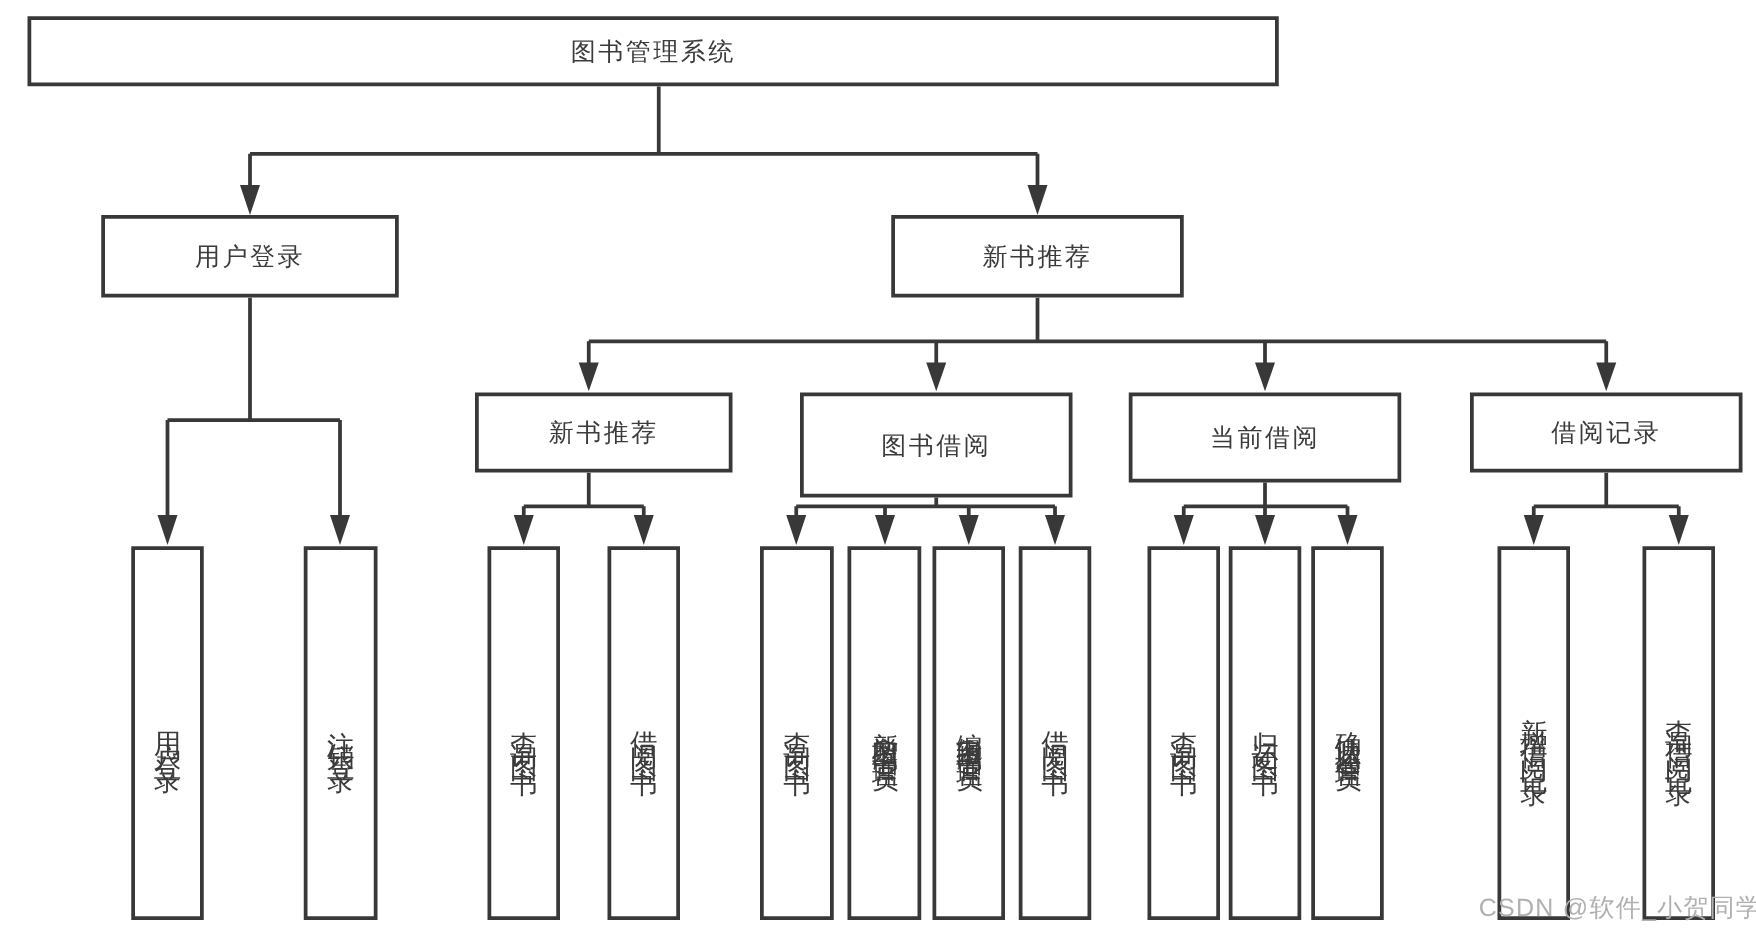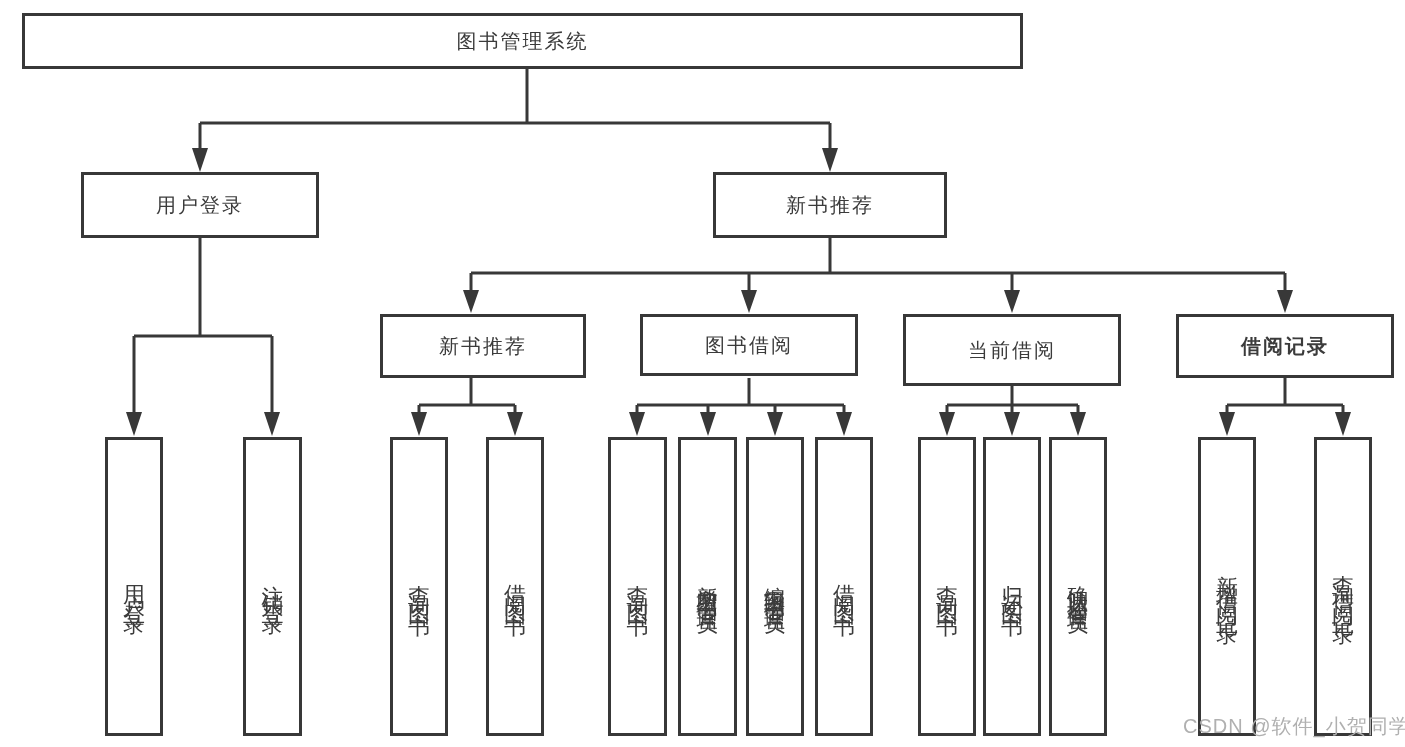--- a/index.html
+++ b/index.html
@@ -99,7 +99,7 @@
   <div class="box h-box" style="left:713px; top:172px; width:234px; height:66px;">新书推荐</div>
 
   <div class="box h-box" style="left:380px; top:314px; width:206px; height:64px;">新书推荐</div>
-  <div class="box h-box" style="left:640px; top:314px; width:218px; height:62px;">图书借阅</div>
+  <div class="box h-box" style="left:640px; top:314px; width:218px; height:84px;">图书借阅</div>
   <div class="box h-box" style="left:903px; top:314px; width:218px; height:72px;">当前借阅</div>
   <div class="box h-box" style="left:1176px; top:314px; width:218px; height:64px;font-weight:bold;">借阅记录</div>
 

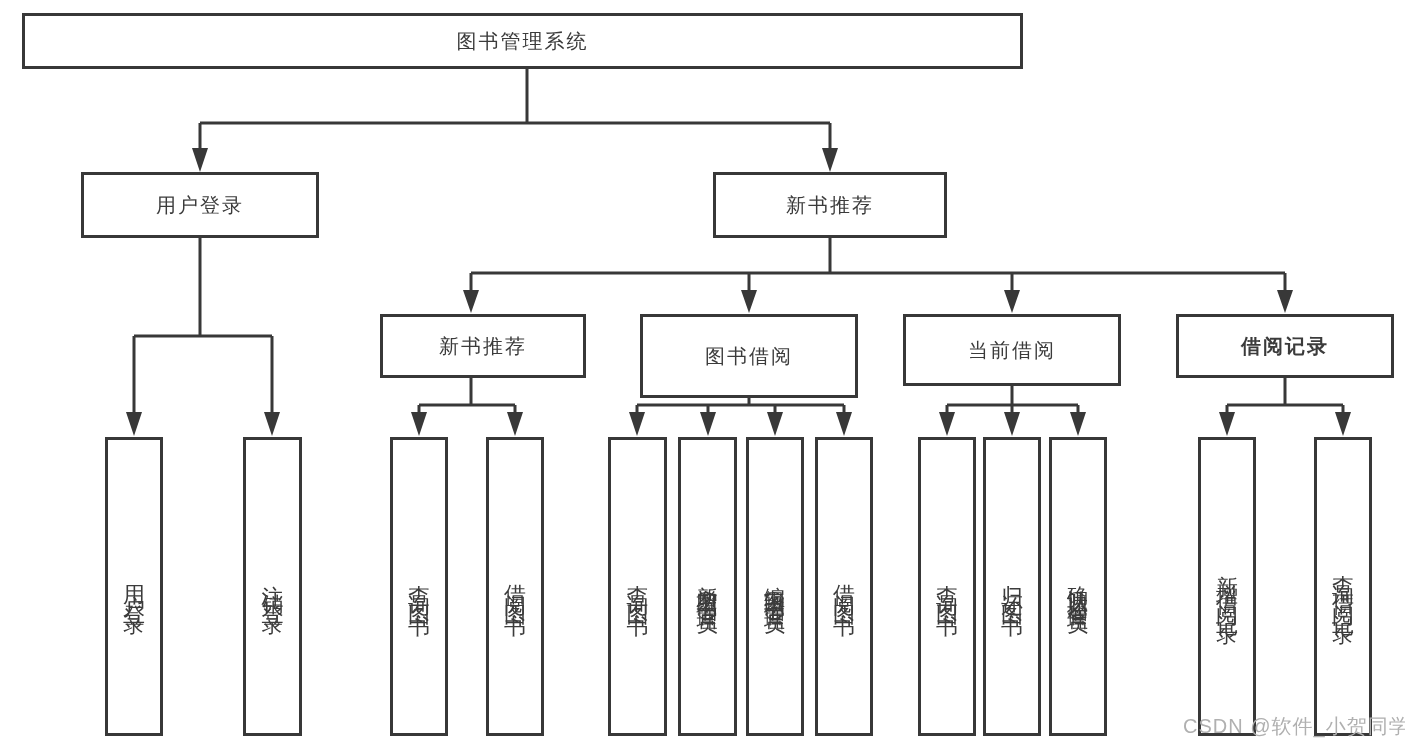--- a/index.html
+++ b/index.html
@@ -101,7 +101,7 @@
   <div class="box h-box" style="left:380px; top:314px; width:206px; height:64px;">新书推荐</div>
   <div class="box h-box" style="left:640px; top:314px; width:218px; height:84px;">图书借阅</div>
   <div class="box h-box" style="left:903px; top:314px; width:218px; height:72px;">当前借阅</div>
-  <div class="box h-box" style="left:1176px; top:314px; width:218px; height:64px;font-weight:bold;">借阅记录</div>
+  <div class="box h-box" style="left:1176px; top:314px; width:218px; height:64px;">借阅记录</div>
 
   <div class="box v-box" style="left:105px; top:437px; width:58px; height:299px;">用户登录</div>
   <div class="box v-box" style="left:243px; top:437px; width:59px; height:299px;">注销登录</div>

